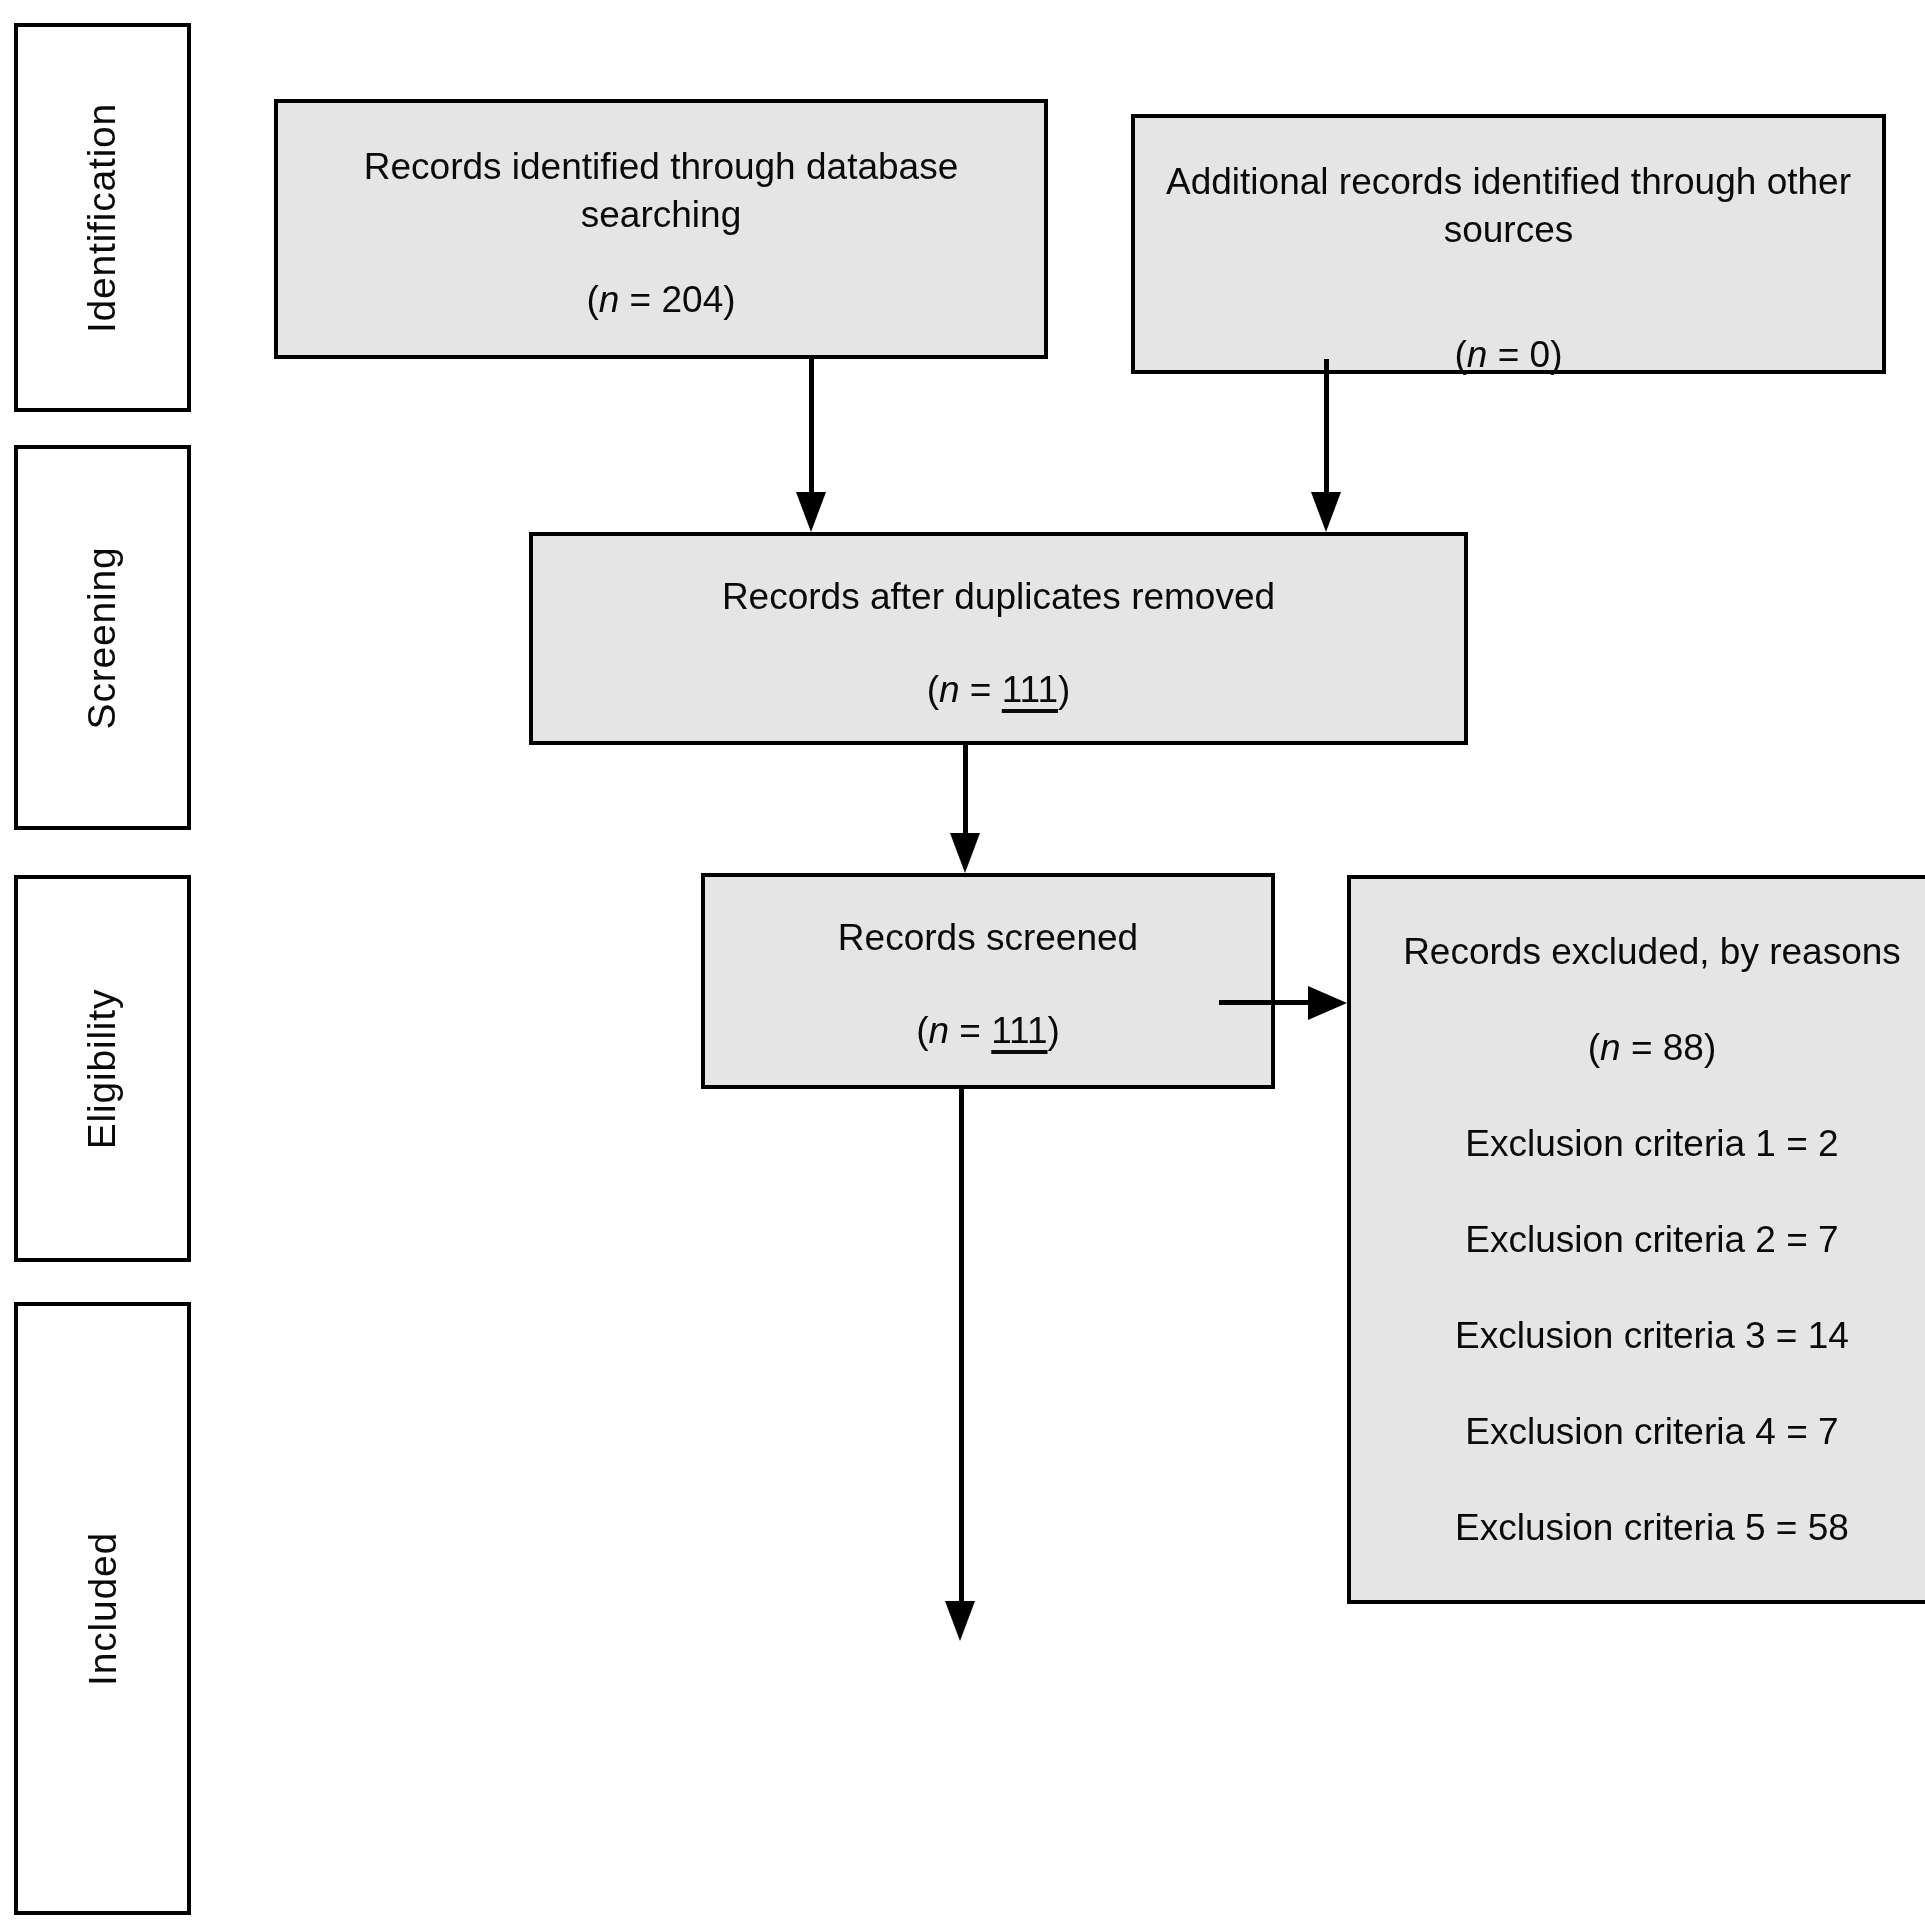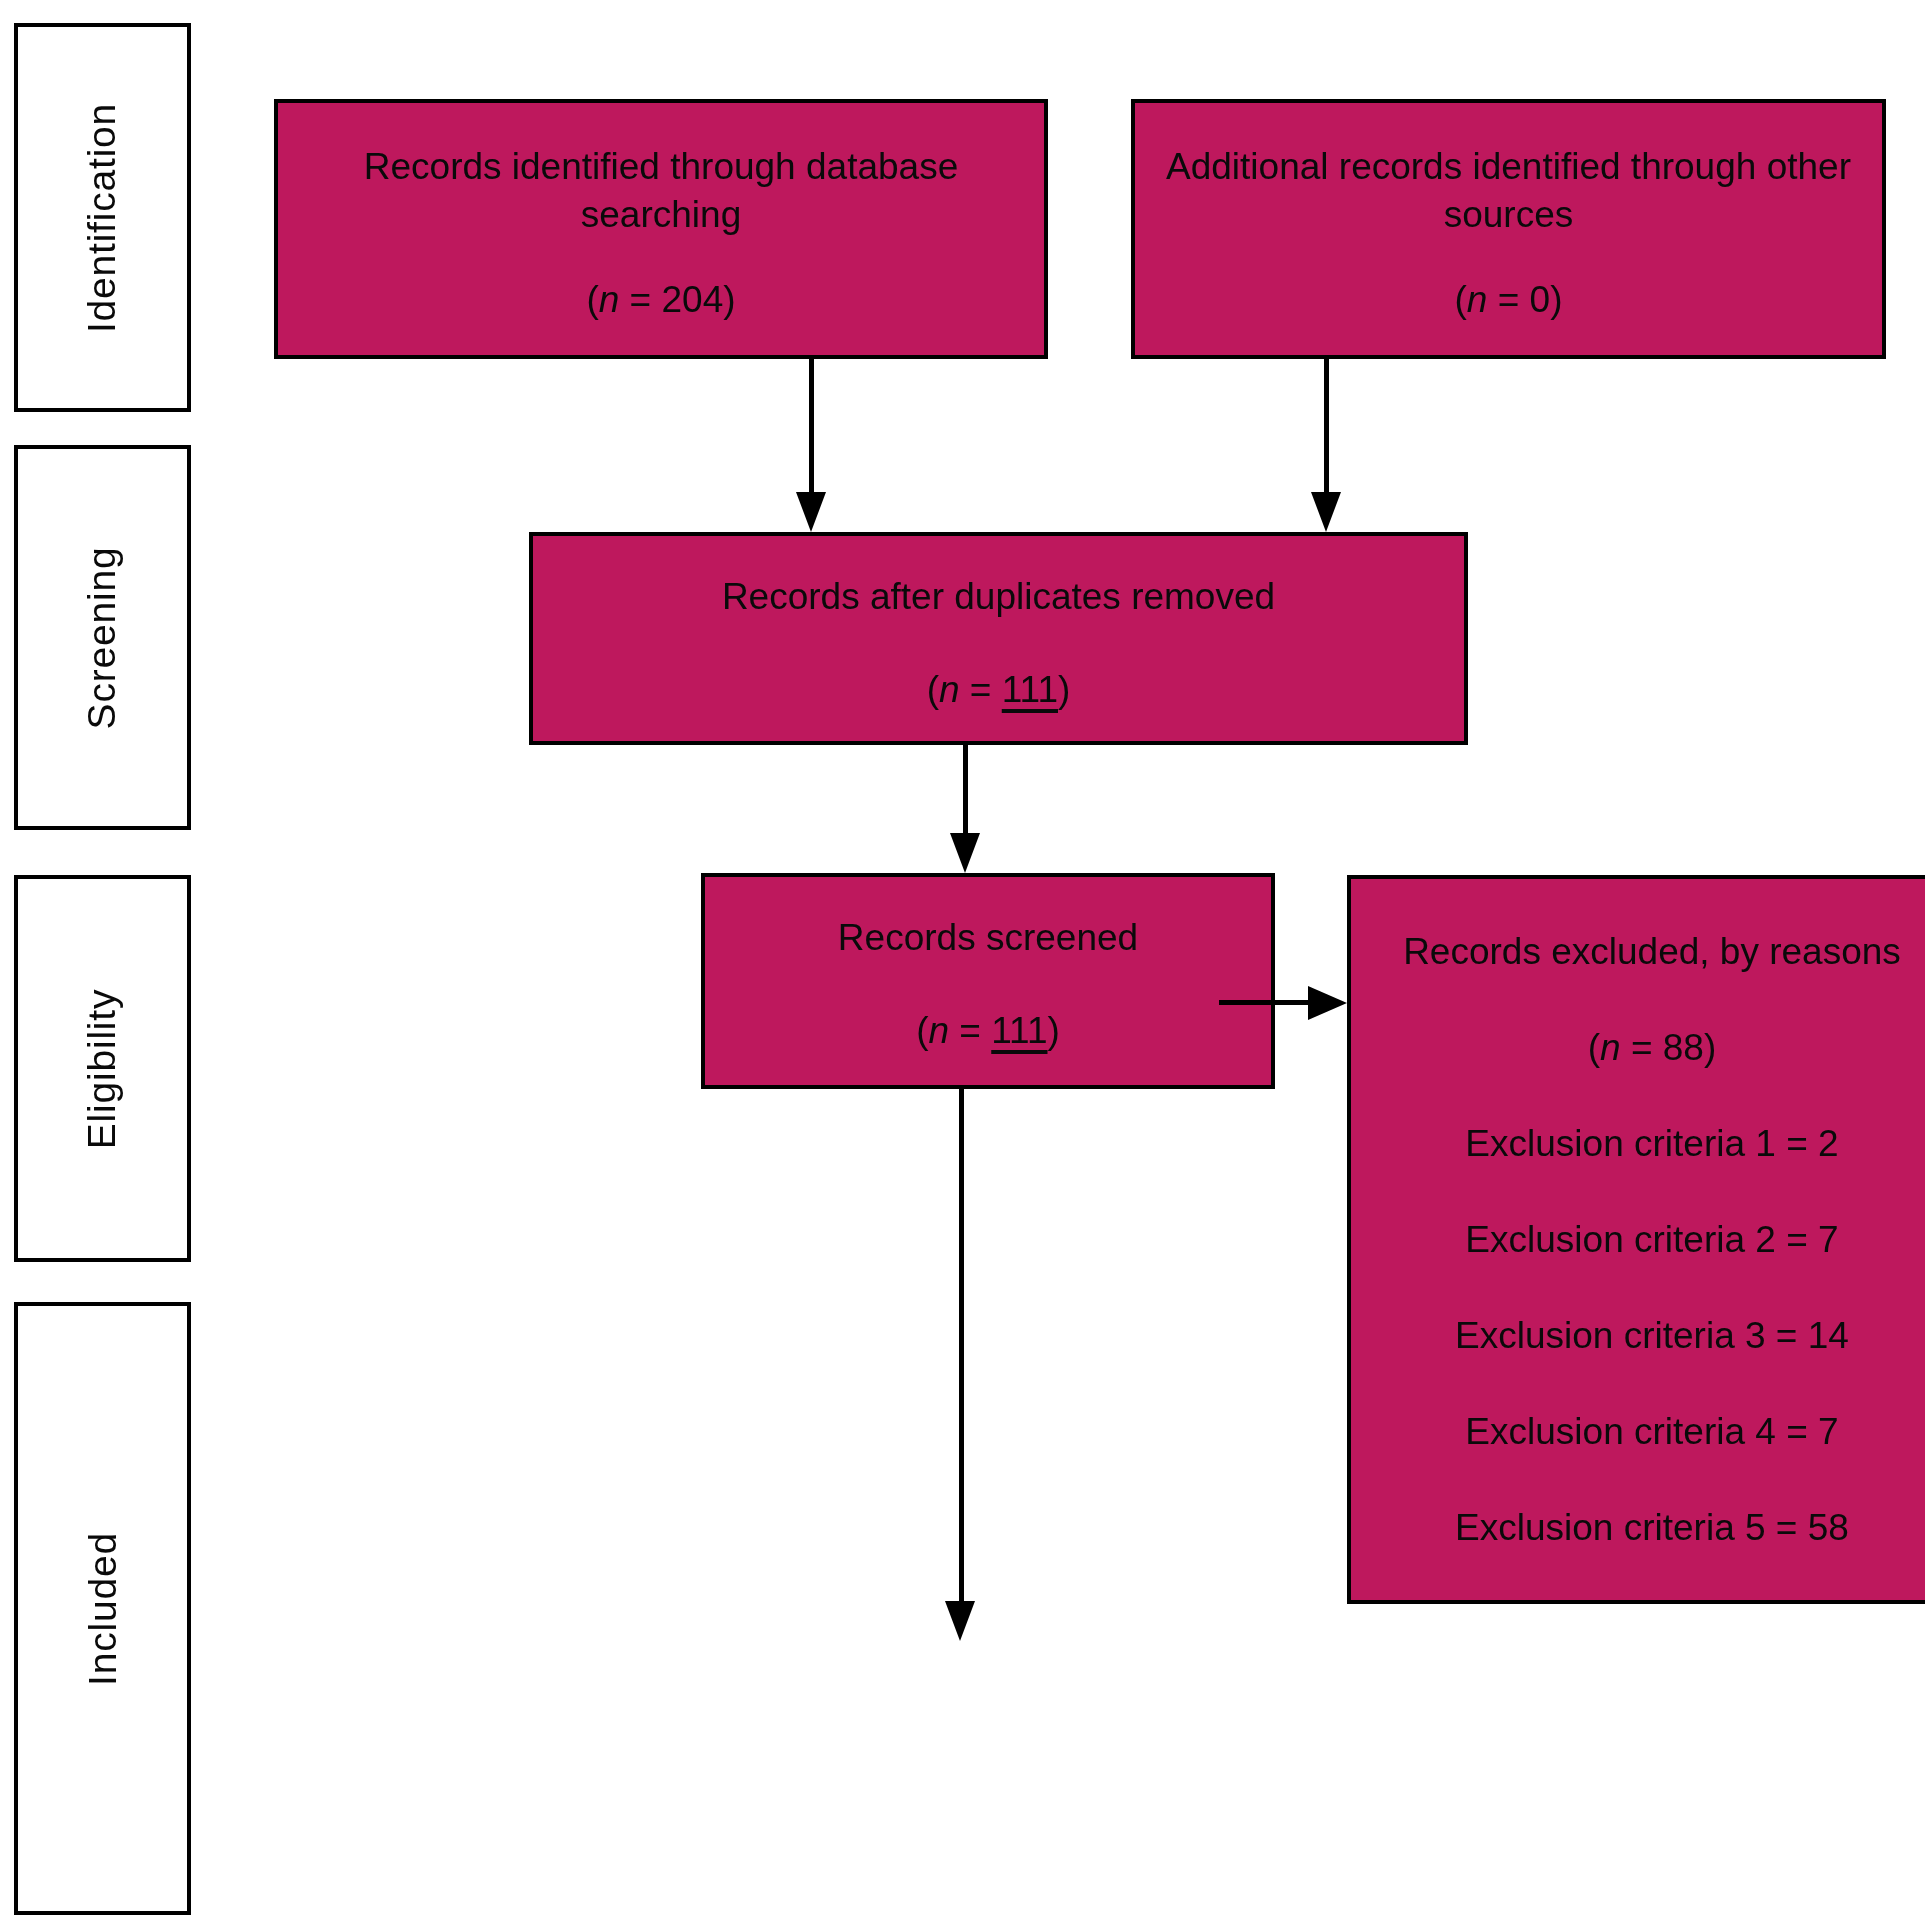--- a/index.html
+++ b/index.html
@@ -45,7 +45,7 @@
     position: absolute;
     border: 4.6px solid #000;
     box-sizing: border-box;
-    background: #be185d;
+    background: #e5e5e5;
     display: flex;
     flex-direction: column;
     align-items: center;

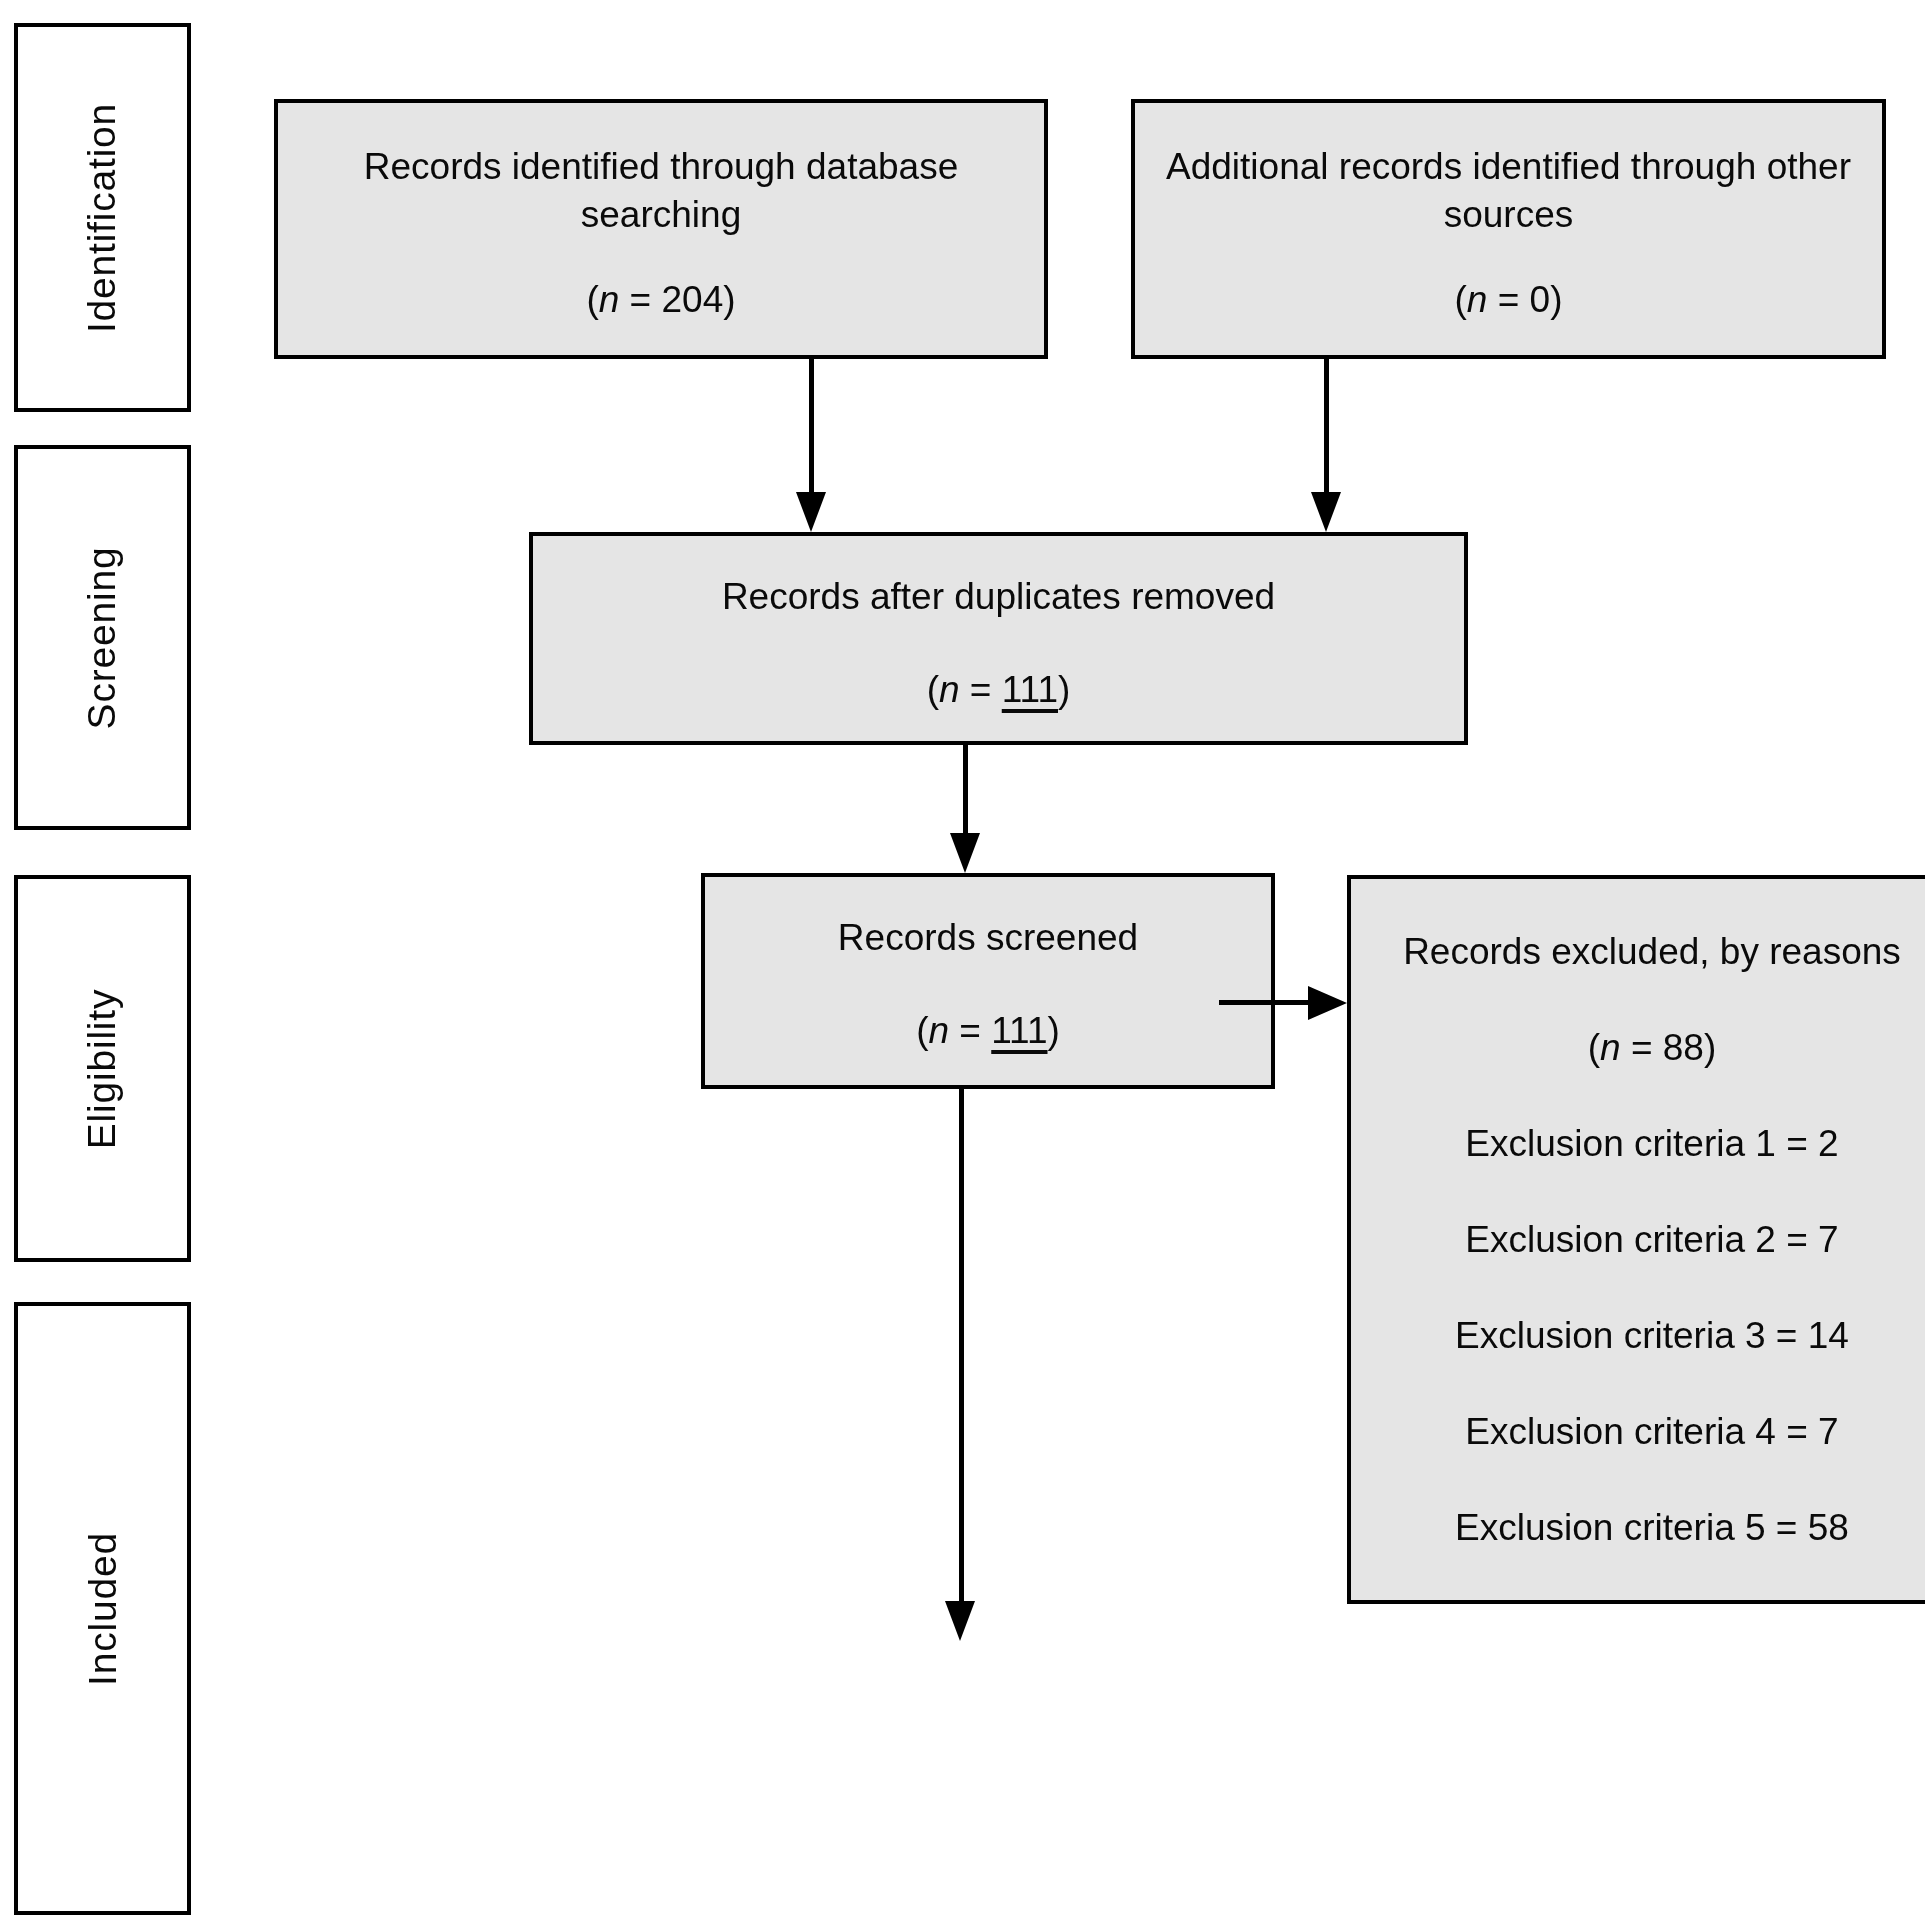--- a/index.html
+++ b/index.html
@@ -67,7 +67,7 @@
   #box-identified   { left: 274px;  top: 99px;  width: 774px; height: 260px; padding: 40px 15.4px 0; }
   #box-identified .count { margin-top: 37px; }
 
-  #box-additional   { left: 1131px; top: 99px;  width: 755px;  height: 260px; padding: 40px 14px 0; }
+  #box-additional   { left: 1131px; top: 114px;  width: 755px;  height: 260px; padding: 40px 14px 0; gap: 40px; }
   #box-additional .count { margin-top: 37px; }
 
   #box-deduplicated { left: 529px;  top: 532px;  width: 939px; height: 213px; padding: 37px 15.4px 0; }

